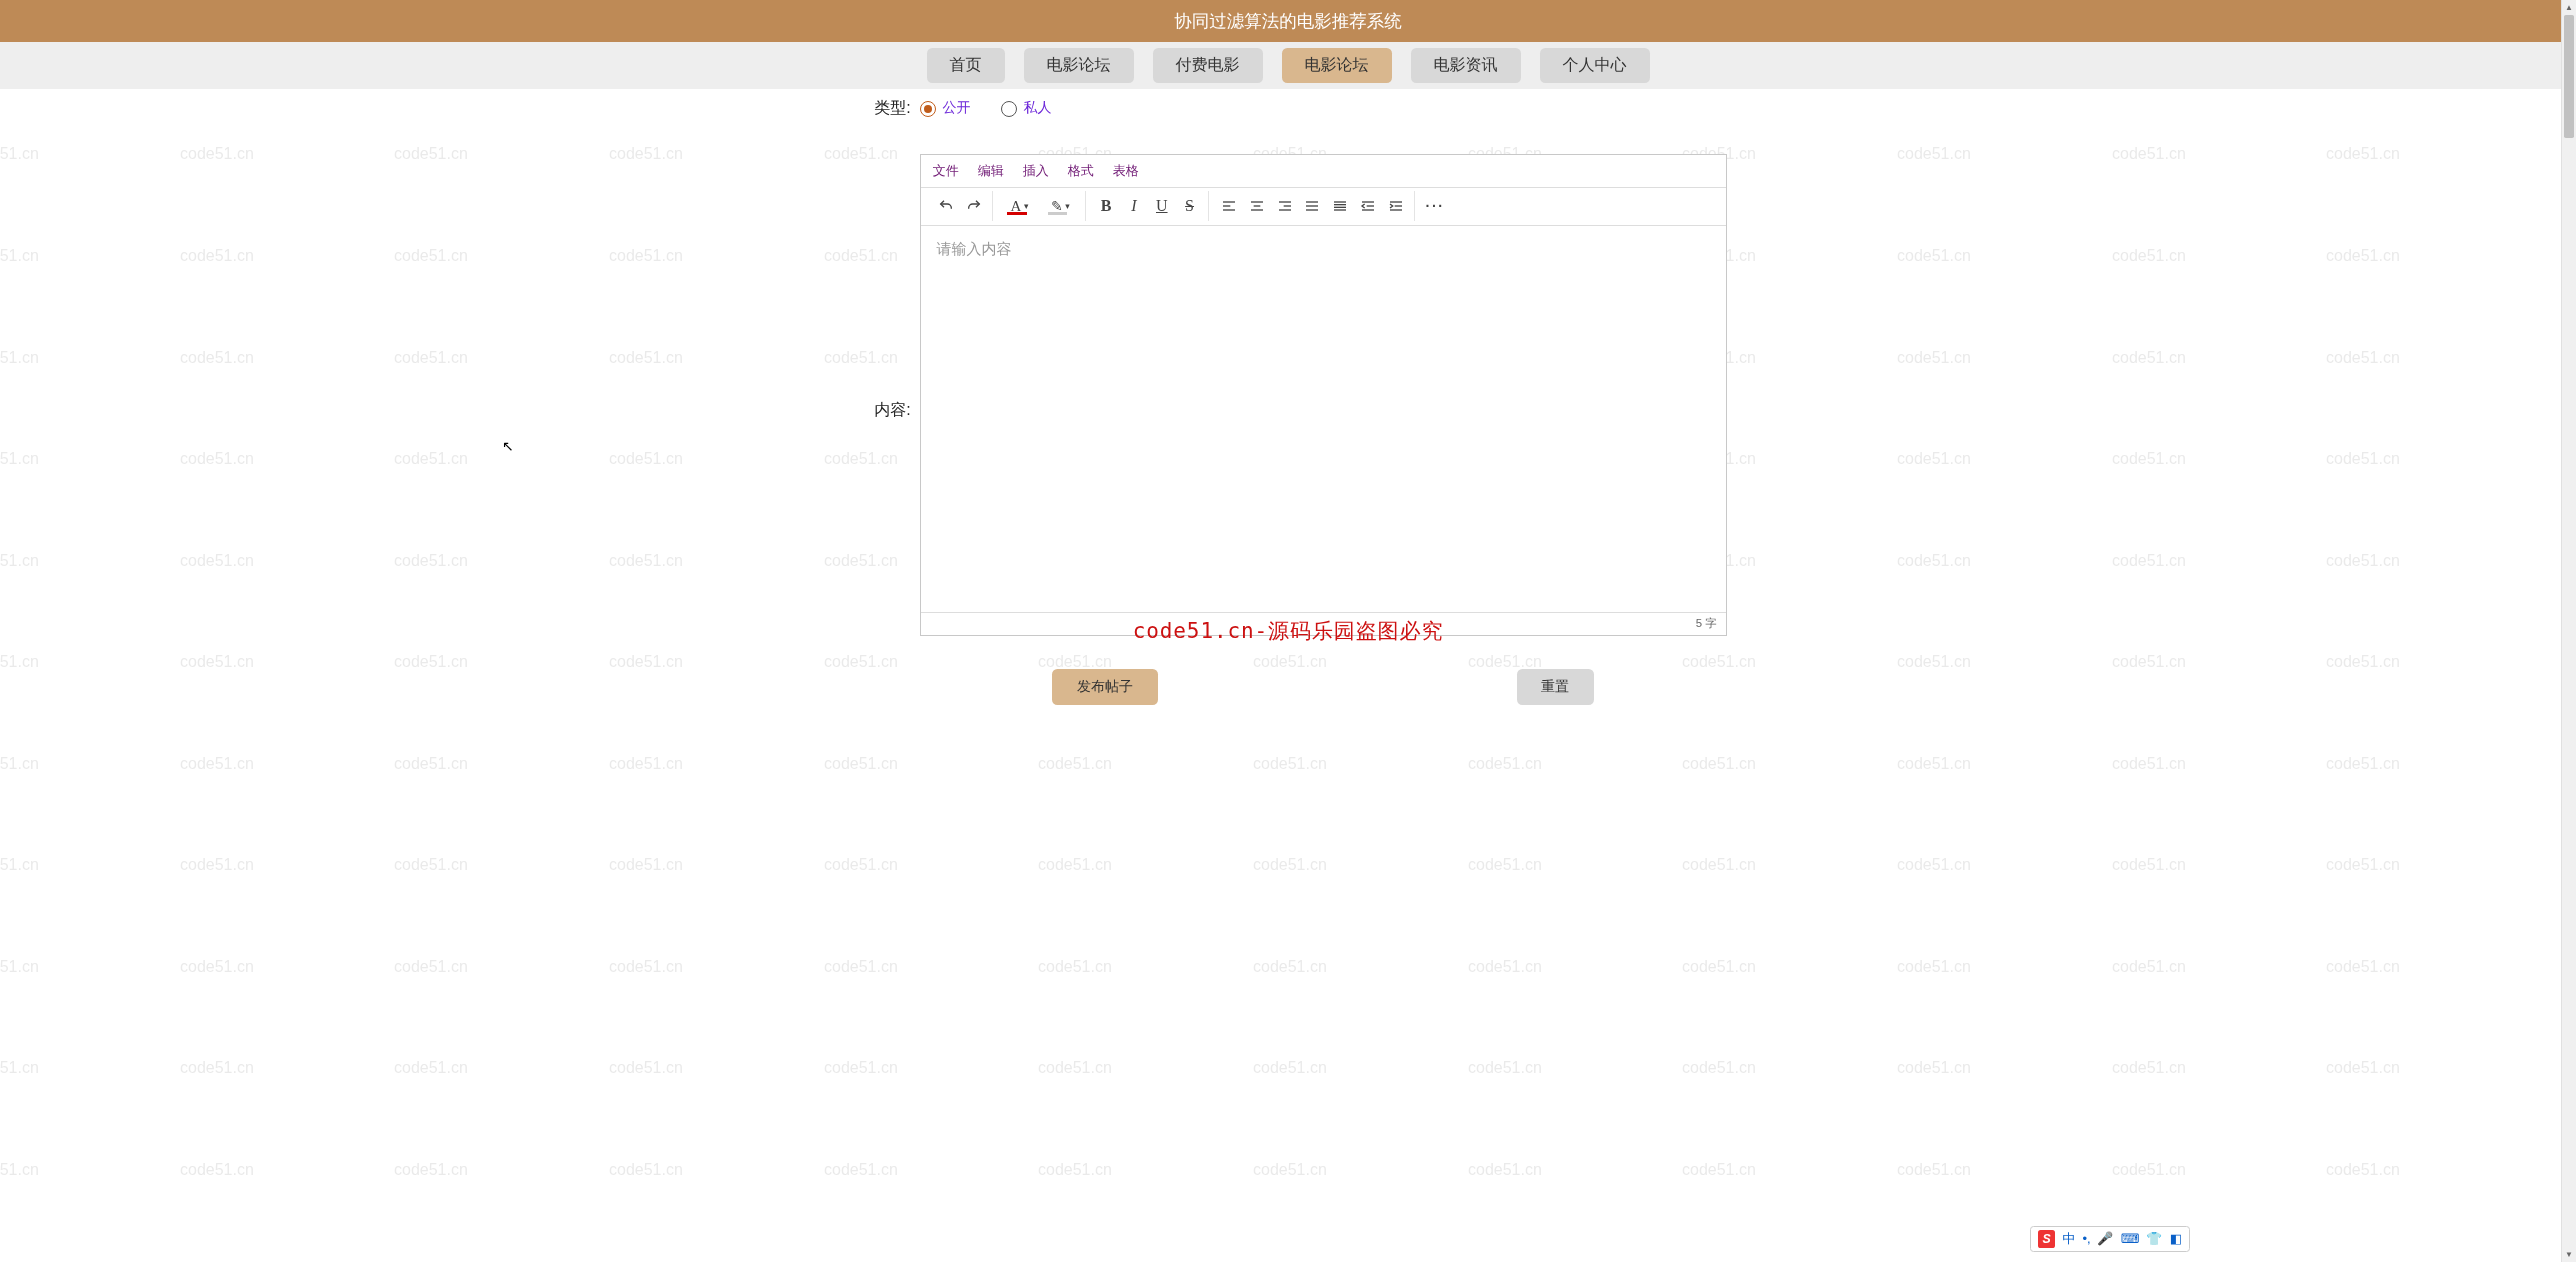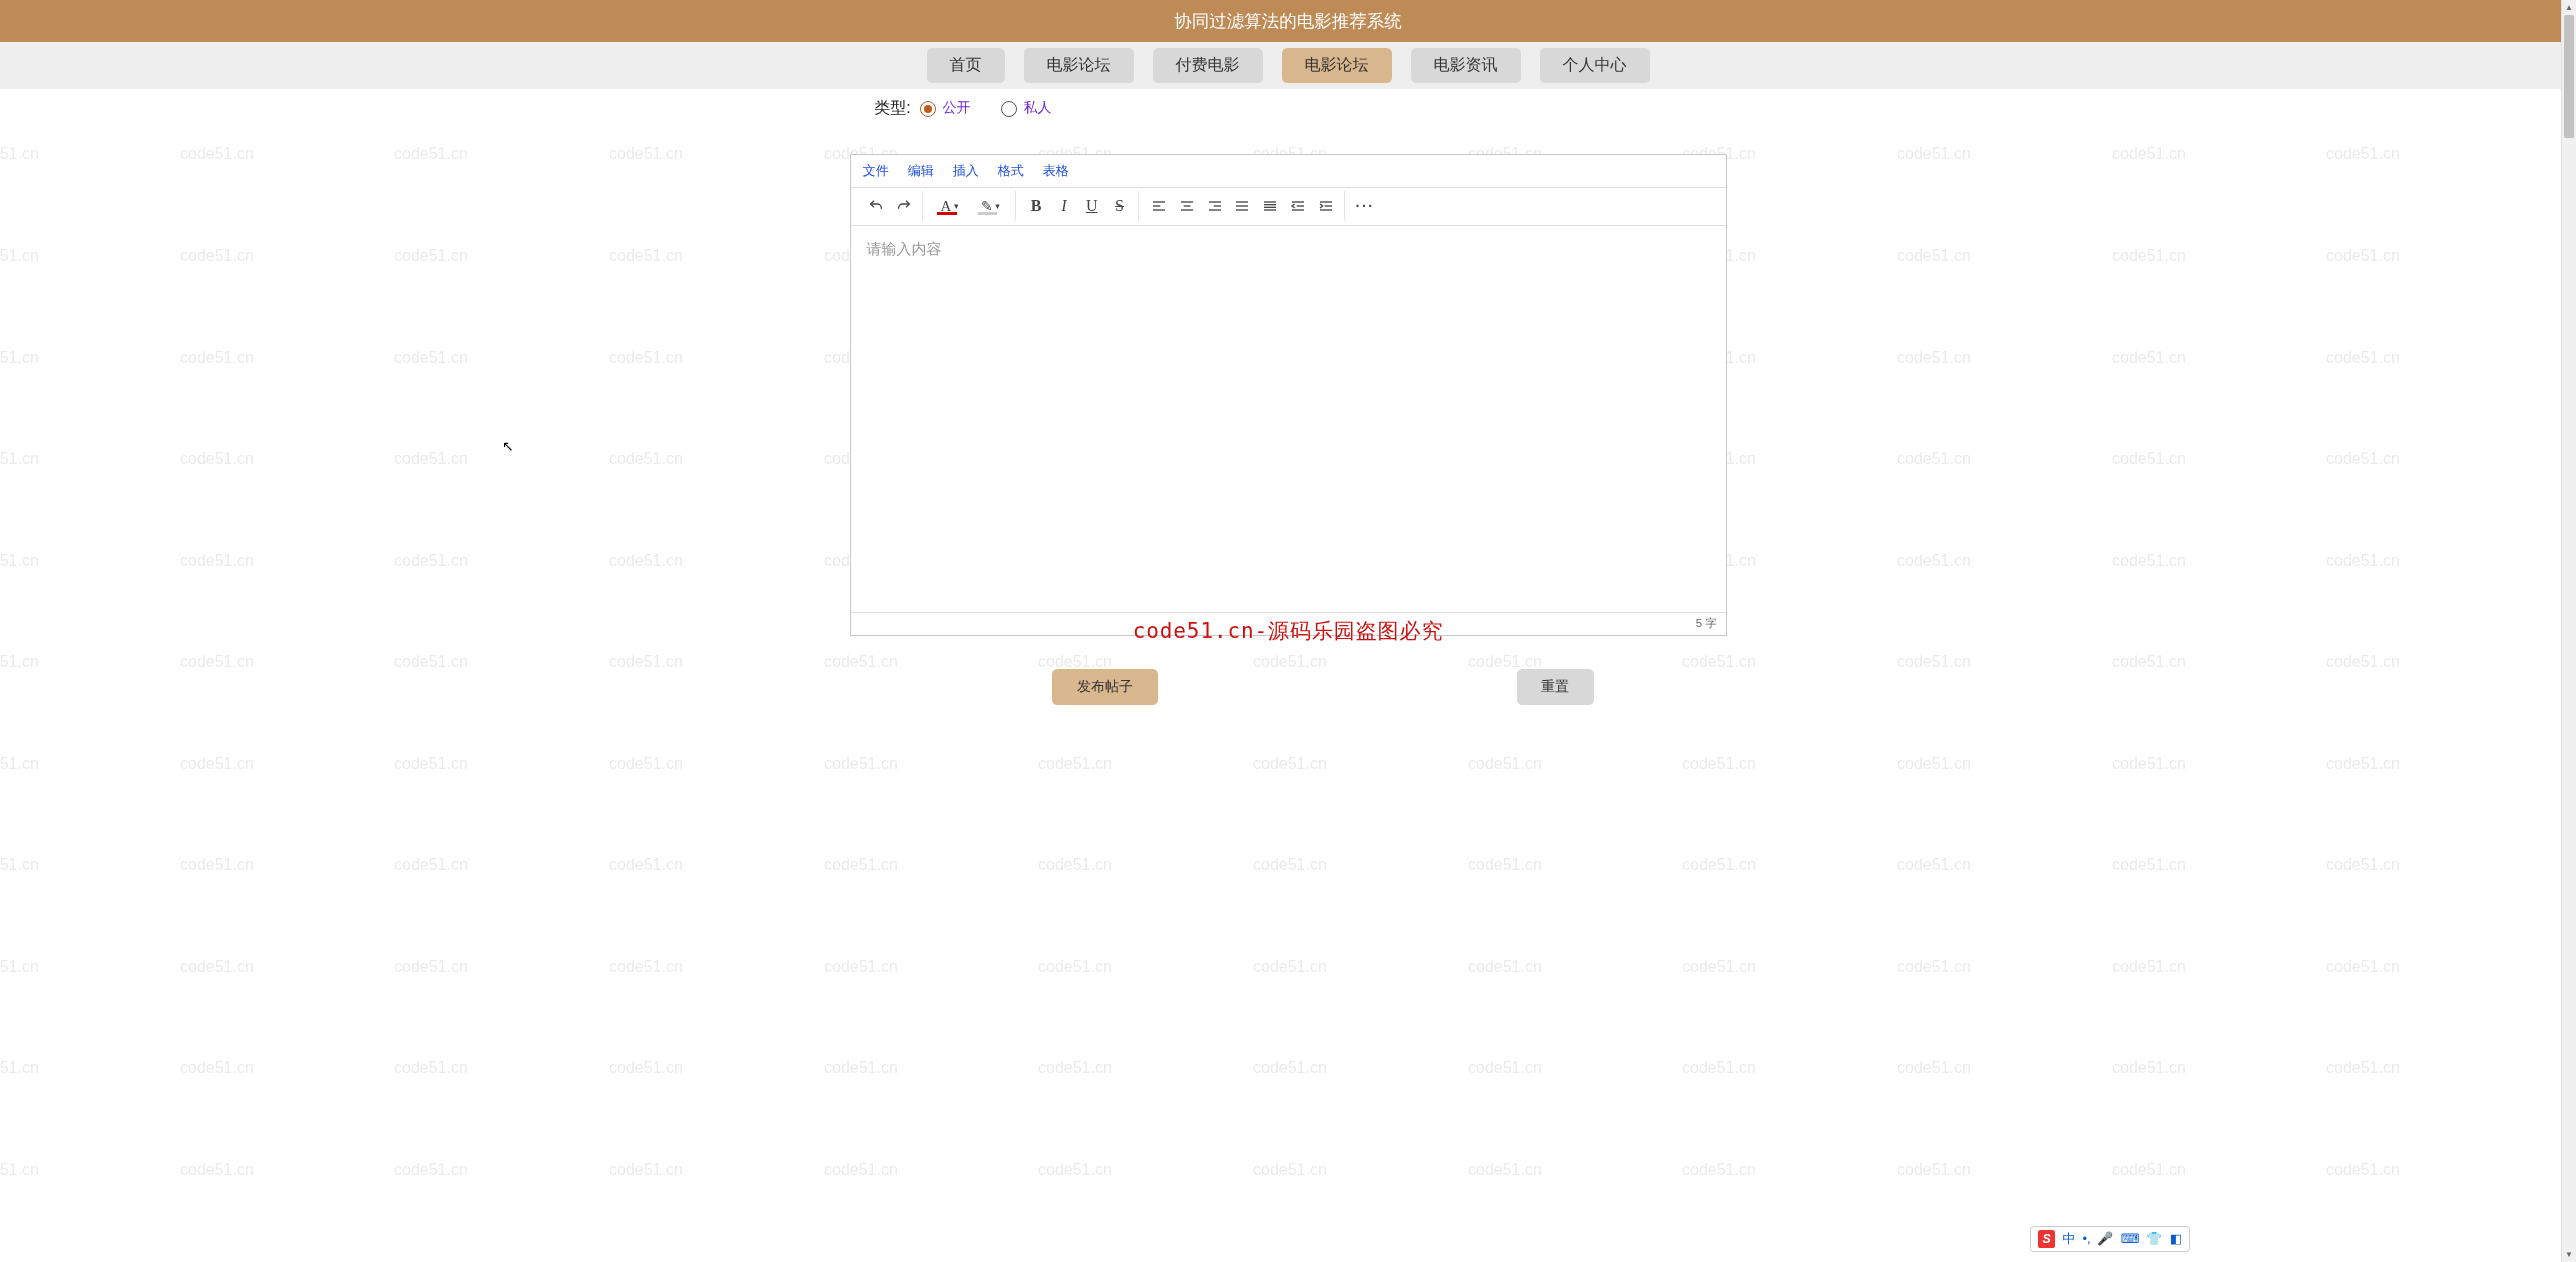--- a/index.html
+++ b/index.html
@@ -33,7 +33,7 @@
 
   
   .editor-wrap { flex: 1; border: 0.9px solid #c8c8c8; background: #fff; min-width: 0; }
-  .editor-menubar { display: flex; gap: 19px; padding: 7px 12.3px; border-bottom: 0.9px solid #ddd; font-size: 13px; color: #1d4ed8; }
+  .editor-menubar { display: flex; gap: 19px; padding: 7px 12.3px; border-bottom: 0.9px solid #ddd; font-size: 13px; color: #701a75; }
   .editor-menubar span { cursor: pointer; }
   .editor-toolbar { display: flex; align-items: center; padding: 3.5px 7px; border-bottom: 0.9px solid #ddd; gap: 1.8px; flex-wrap: wrap; }
   .tool-group { display: flex; align-items: center; gap: 1.8px; padding: 0 5.3px; border-right: 0.9px solid #e4e4e4; height: 30px; }

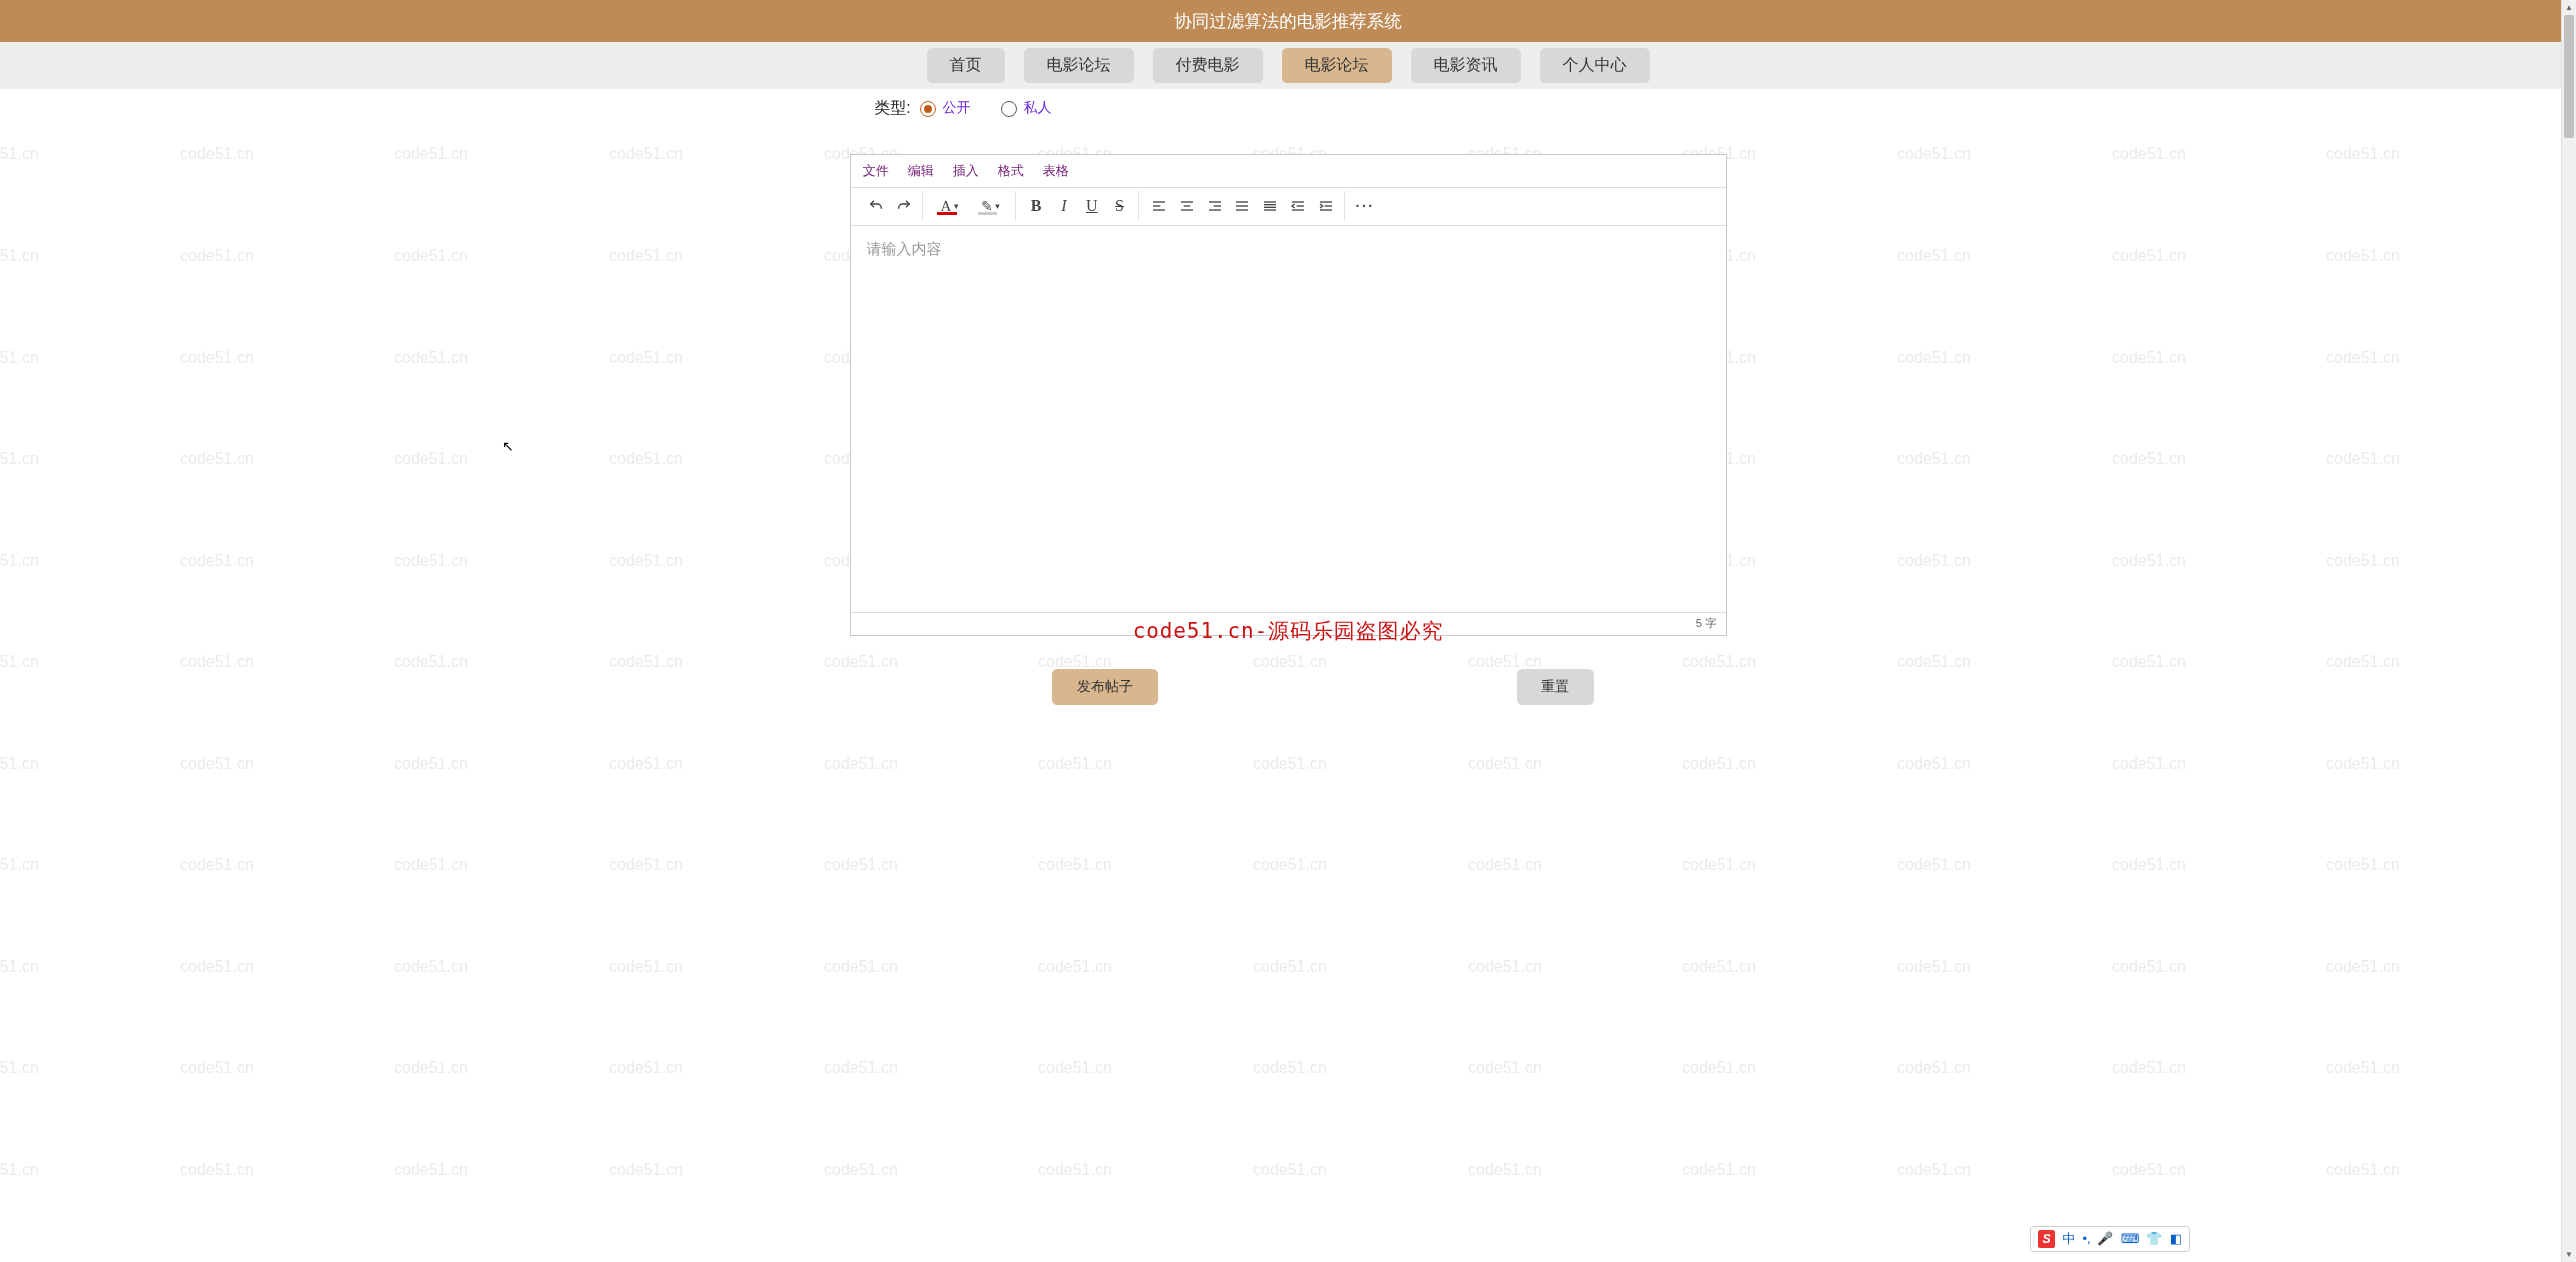--- a/index.html
+++ b/index.html
@@ -256,6 +256,7 @@
   </div>
 
   <div class="form-row" style="margin-top:35px;">
+    <div class="form-label" style="padding-top:246px;">内容:</div>
     <div class="editor-wrap">
       <div class="editor-menubar" id="editor-menubar">
           <span>文件</span>

